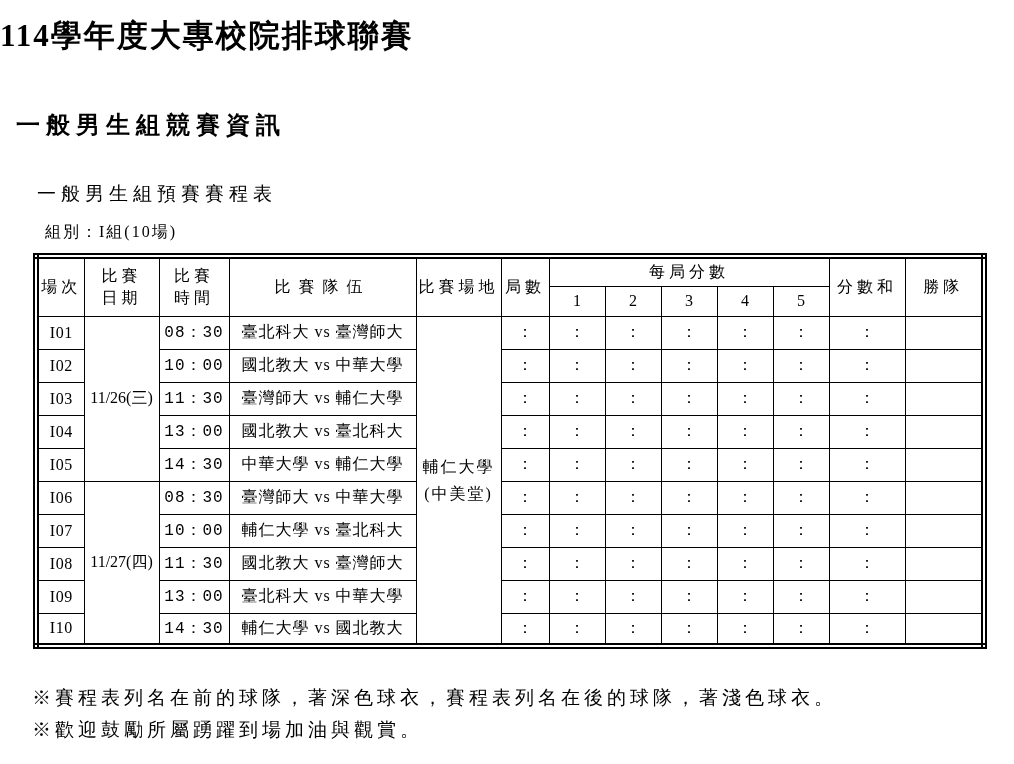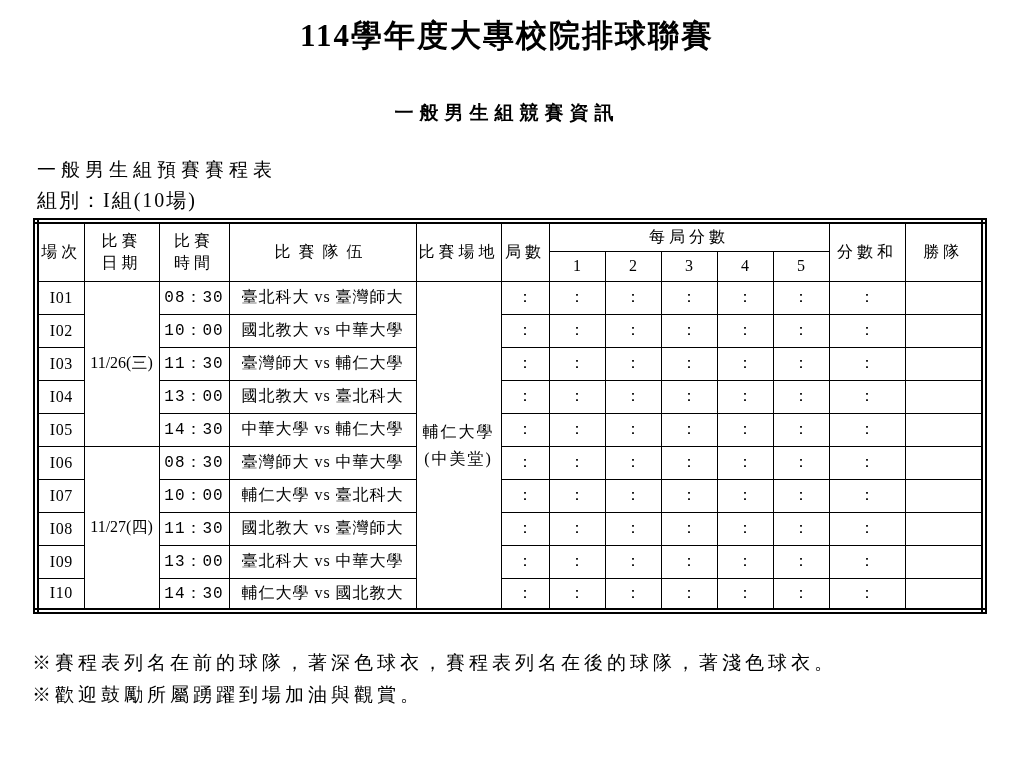--- a/index.html
+++ b/index.html
@@ -14,7 +14,7 @@
 
   .title {
     margin: 0; padding-top: 15px;
-    text-align: center;
+    text-align: left;
     font-size: 31px; font-weight: bold;
     letter-spacing: 2px; line-height: 42px;
   }

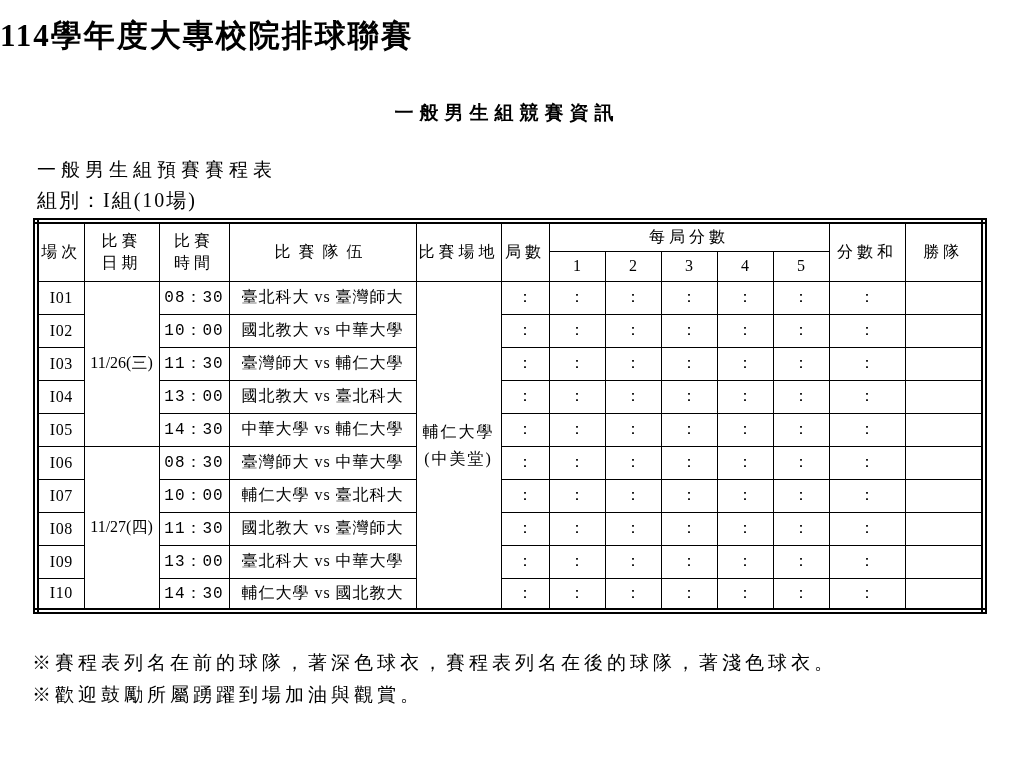--- a/index.html
+++ b/index.html
@@ -19,9 +19,8 @@
     letter-spacing: 2px; line-height: 42px;
   }
   .subtitle {
-    margin: 4px; padding-top: 39px;
-    text-align: center;
-    font-size: 19px; font-weight: bold;
+    margin: 16px; padding-top: 39px;
+    font-size: 24px; font-weight: bold;
     letter-spacing: 6px; line-height: 26px;
   }
   .intro-line1 {

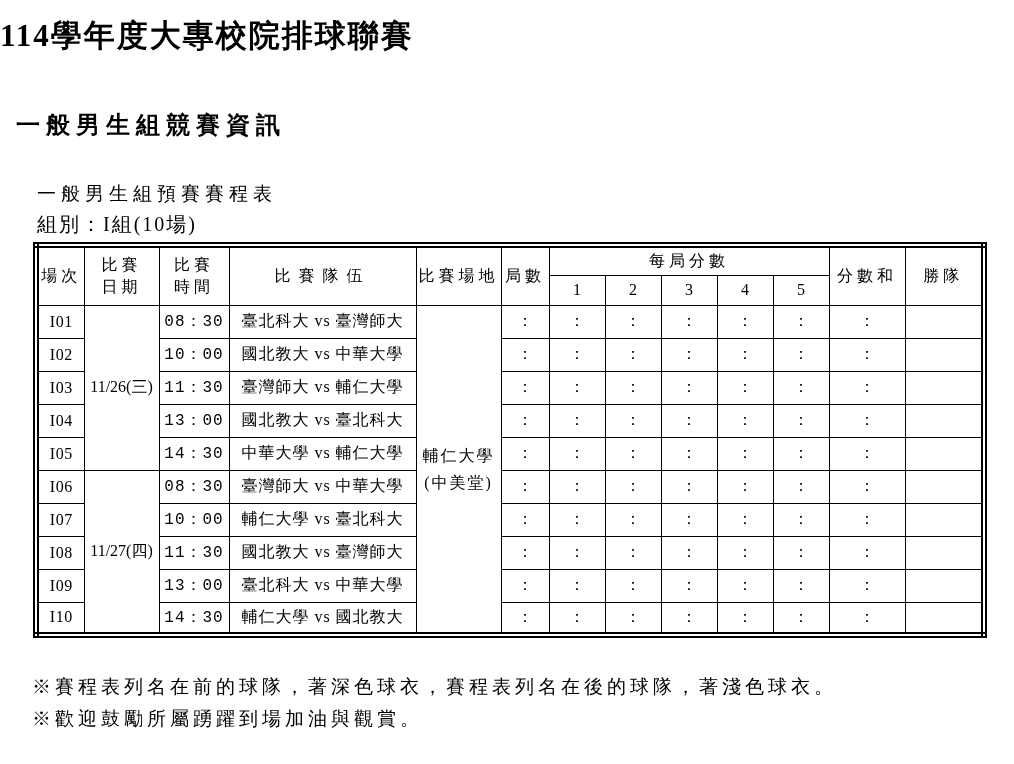--- a/index.html
+++ b/index.html
@@ -28,8 +28,8 @@
     font-size: 19px; letter-spacing: 5px; line-height: 26px;
   }
   .intro-line2 {
-    margin: 0; padding: 4px 16px 0 37px;
-    font-size: 20px; letter-spacing: 2px; line-height: 26px;
+    margin: 8px; padding: 4px 16px 0 37px;
+    font-size: 16px; letter-spacing: 2px; line-height: 26px;
   }
 
   table.schedule {

